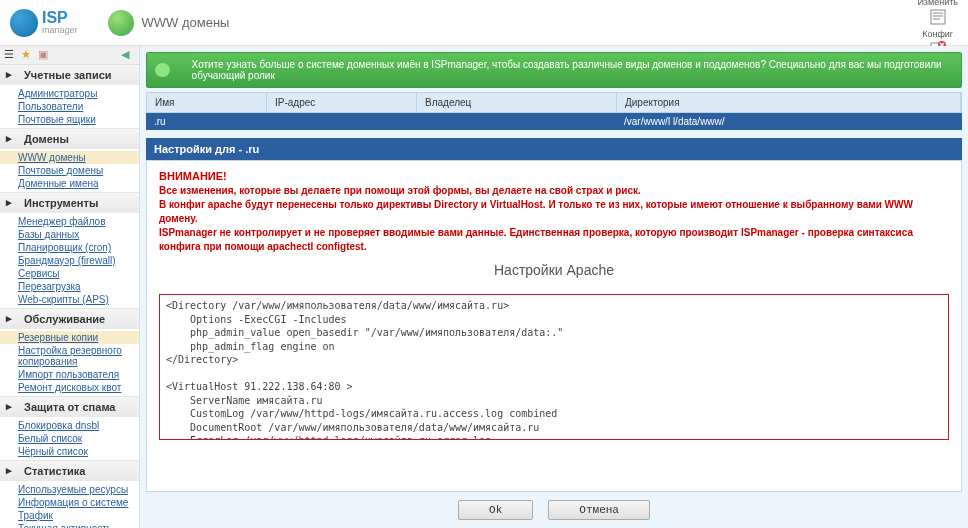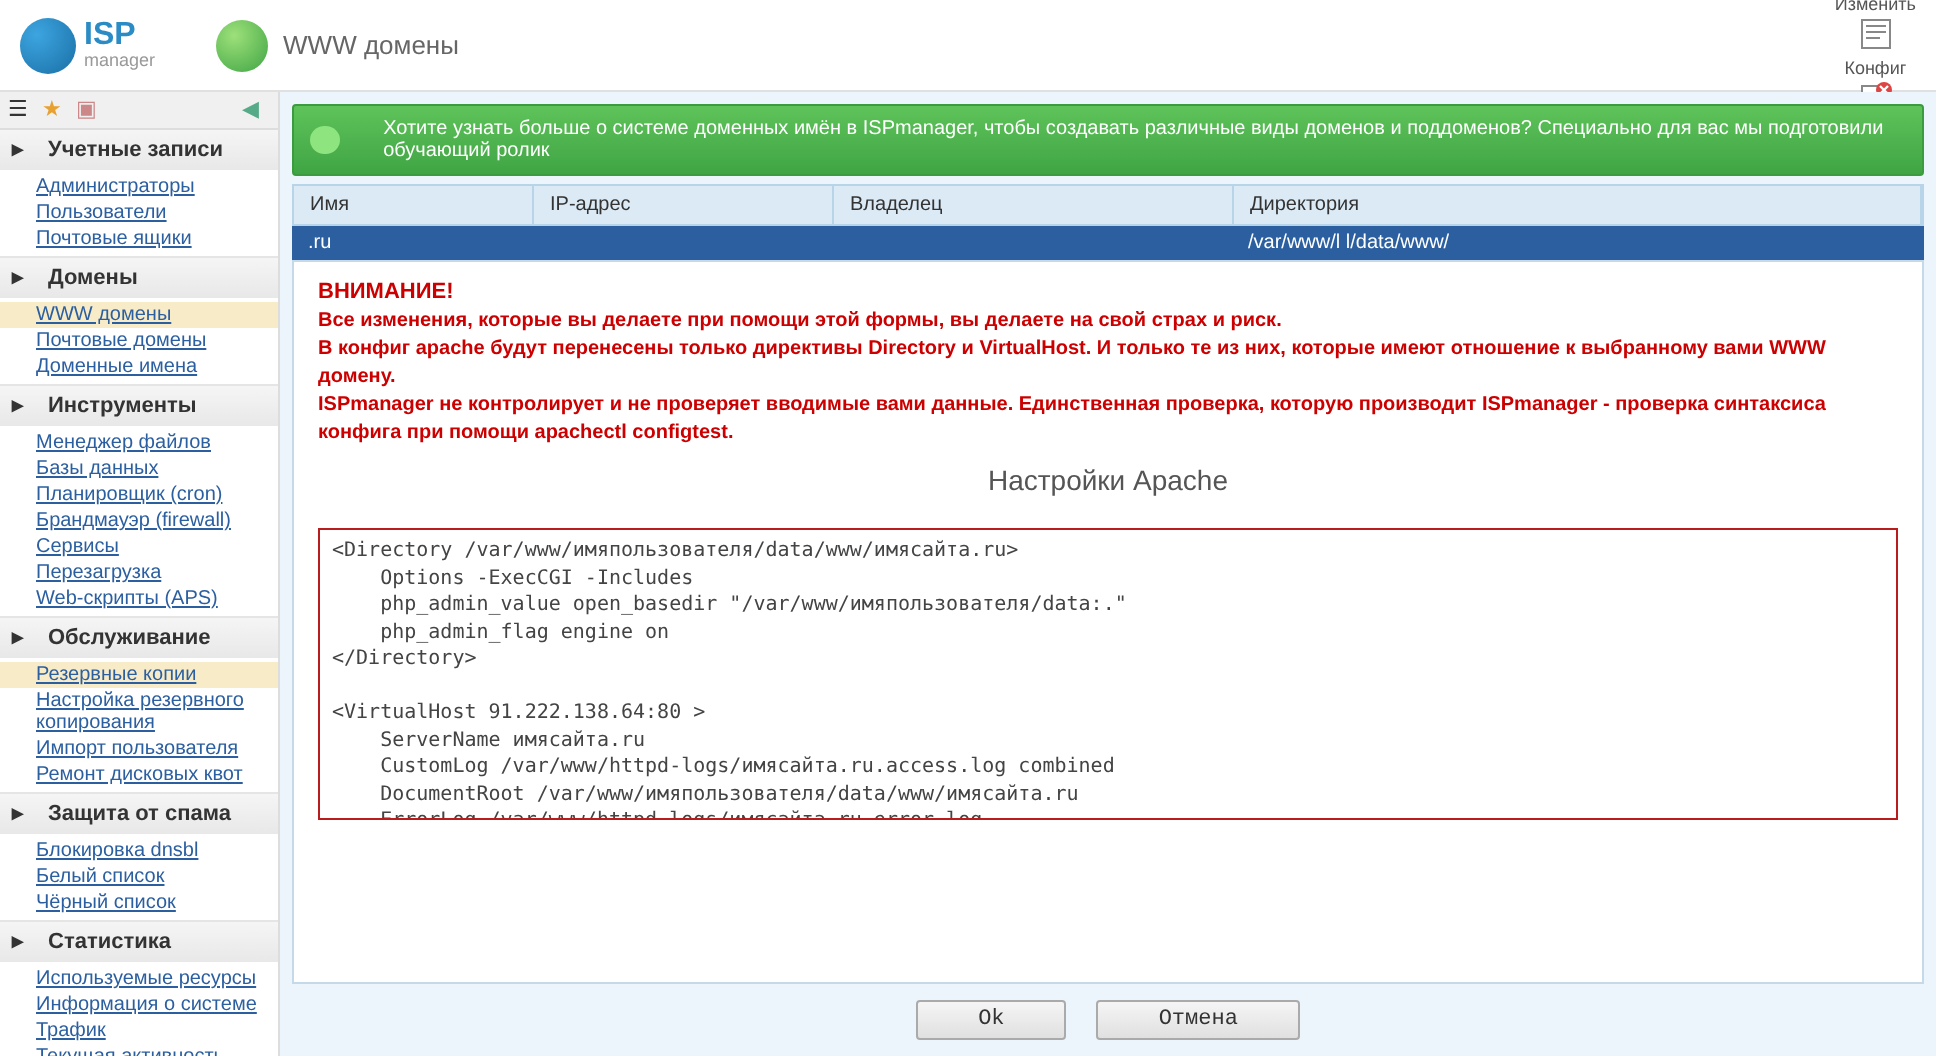--- a/index.html
+++ b/index.html
@@ -204,6 +204,7 @@
       <div class="c4">/var/www/l            l/data/www/</div>
     </div>
 
+    <div class="subhdr">Настройки для -            .ru</div>
 
     <div class="panel">
       <div class="warn">

